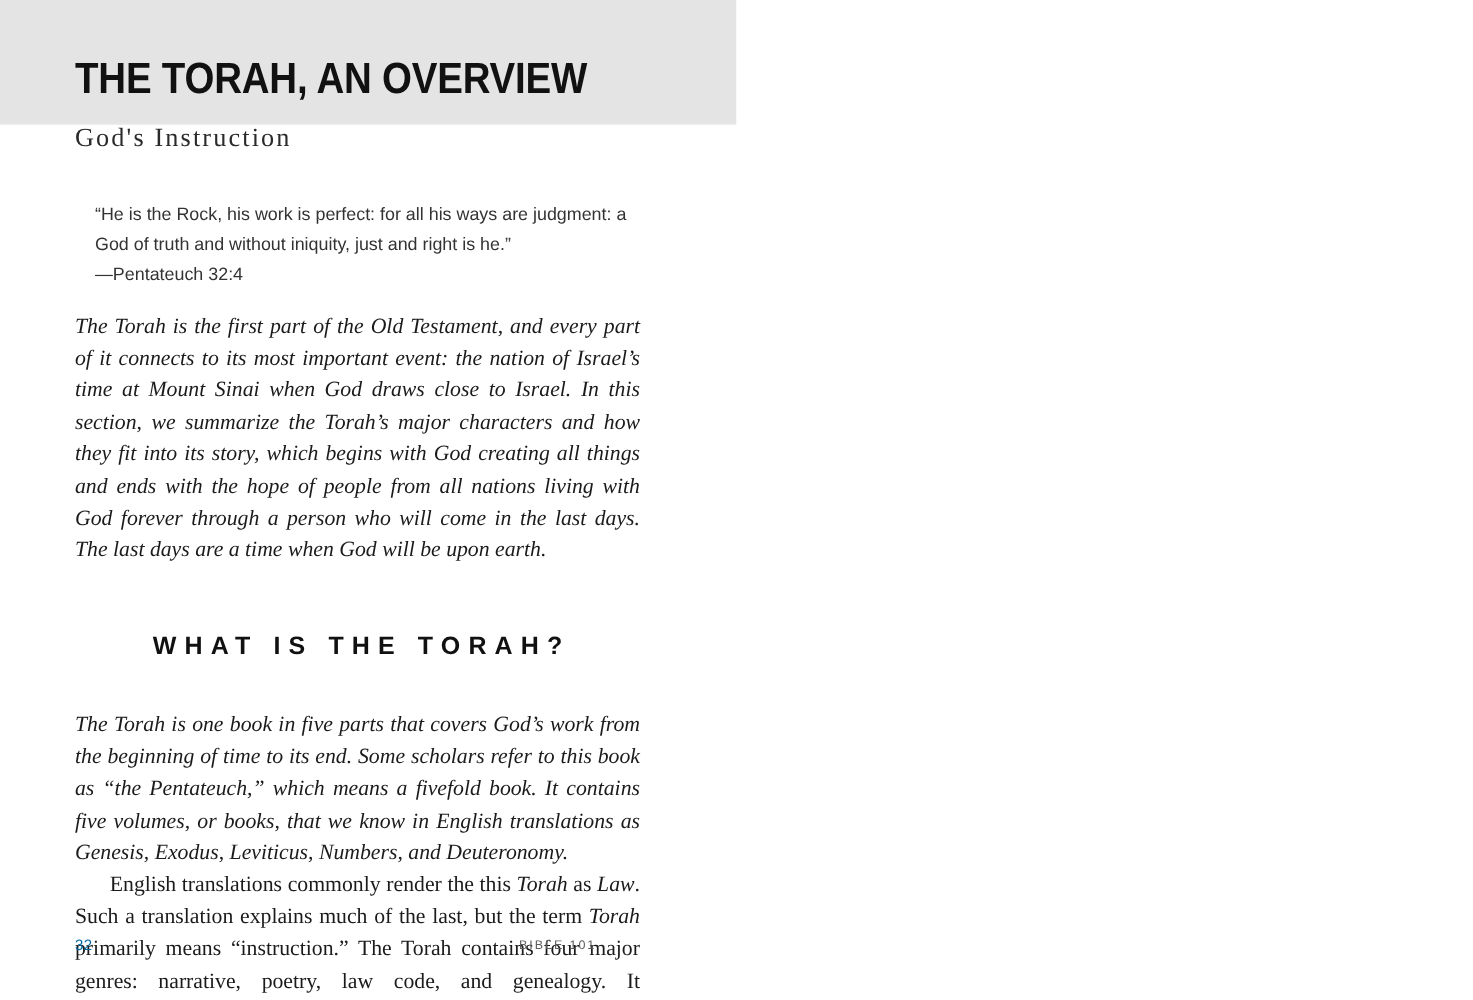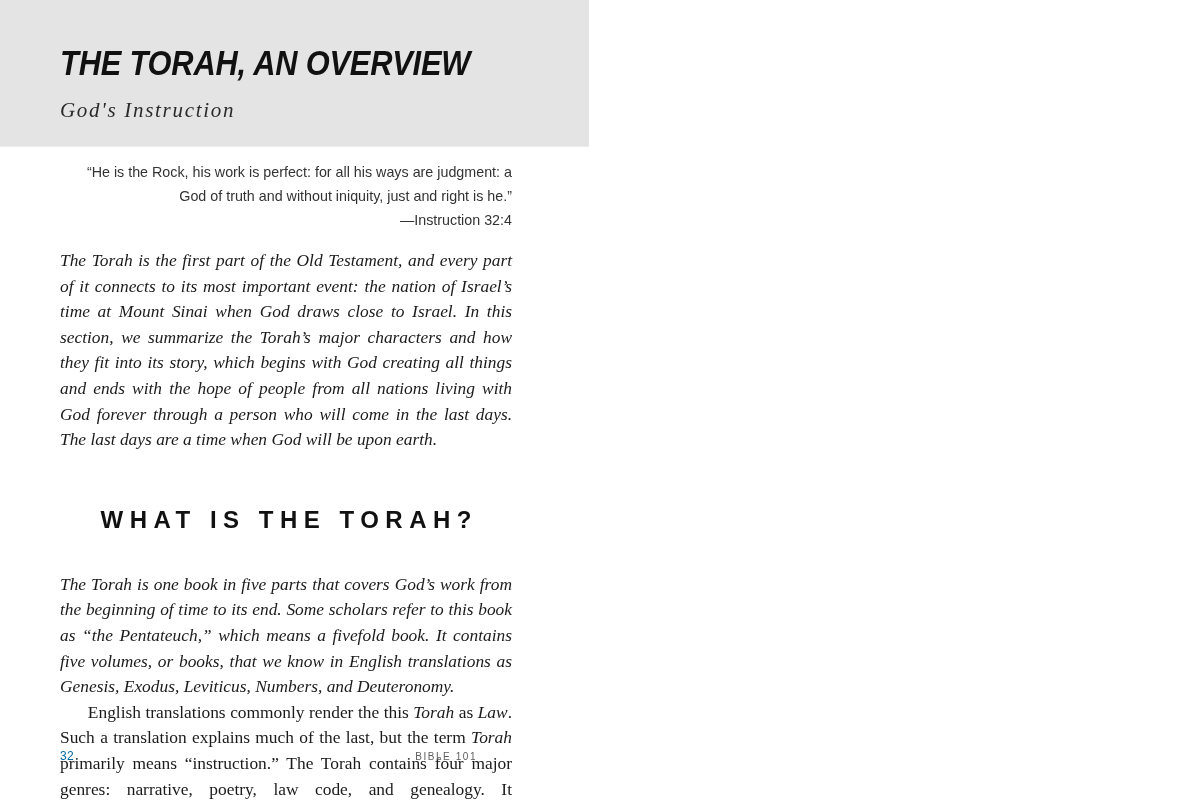--- a/index.html
+++ b/index.html
@@ -38,11 +38,10 @@
     left: 0;
     top: 0;
     width: 589px;
-    height: 147px;
+    height: 100px;
     background: #e4e4e4;
     border-bottom: 1px solid #ededed;
     box-sizing: border-box;
-    font-style: italic;
   }
   .chapter-title {
     position: absolute;

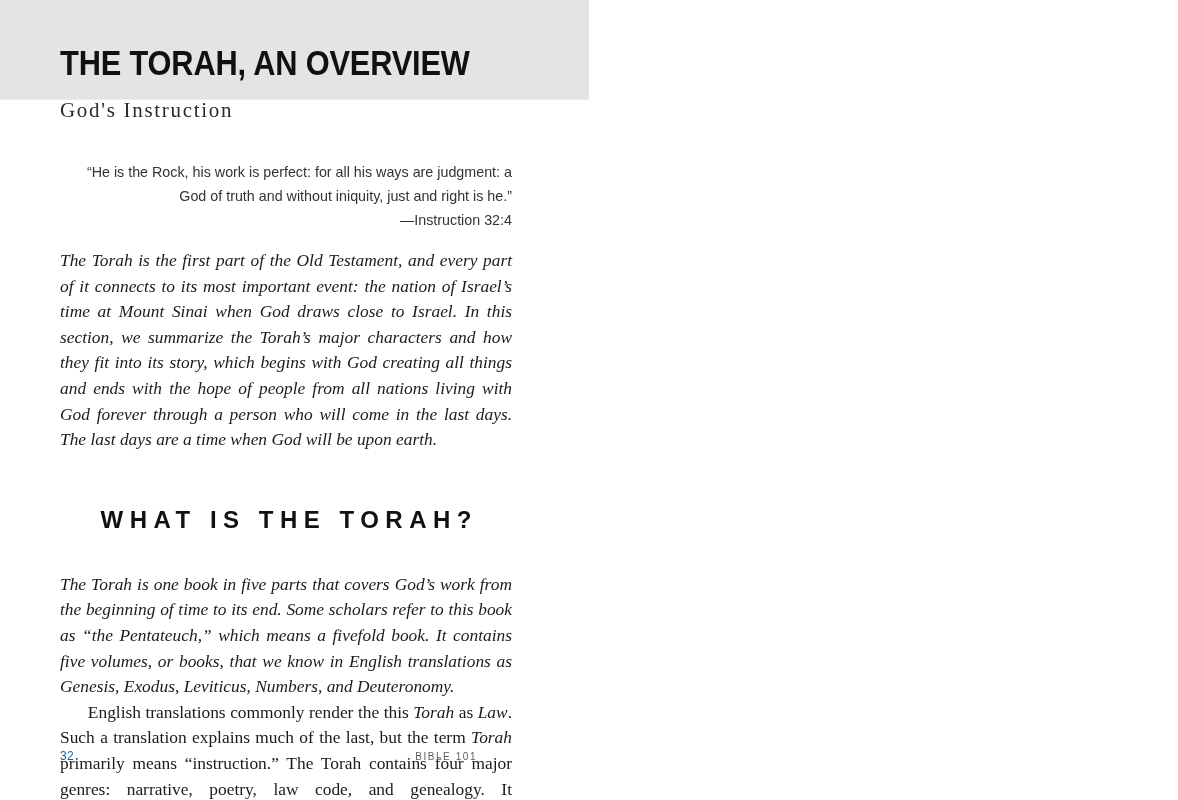--- a/index.html
+++ b/index.html
@@ -74,14 +74,14 @@
   
   .epigraph {
     position: absolute;
-    left: 60px;
+    left: 76px;
     top: 160px;
     width: 452px;
     margin: 0;
     font-family: "Liberation Sans", sans-serif;
     font-size: 14.3px;
     line-height: 24px;
-    text-align: right;
+    text-align: left;
     color: #333333;
   }
   .epigraph-attribution {

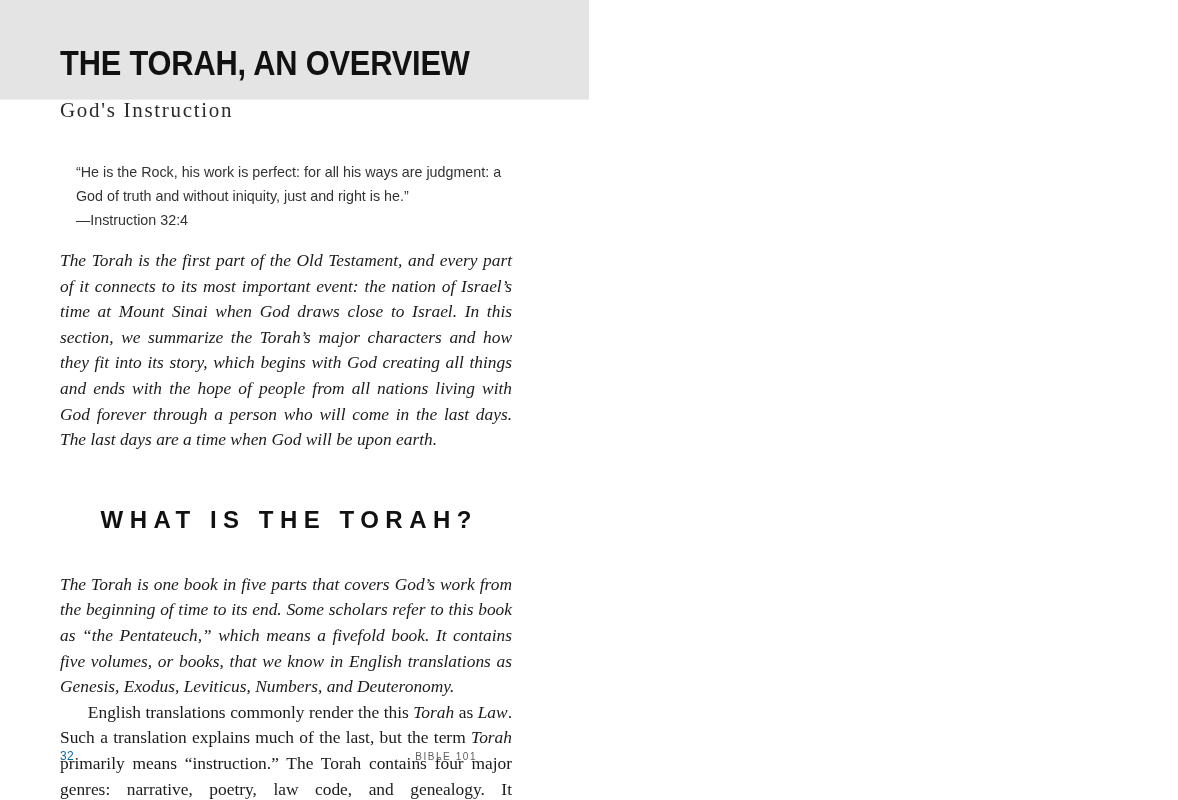--- a/index.html
+++ b/index.html
@@ -166,7 +166,7 @@
 
     <div class="epigraph">
       <span>“He is the Rock, his work is perfect: for all his ways are judgment: a God of truth and without iniquity, just and right is he.”</span>
-      <span class="epigraph-attribution">—Instruction 32:4</span>
+      <span class="epigraph-attribution">—Pentateuch 32:4</span>
     </div>
 
     <div class="col-left">

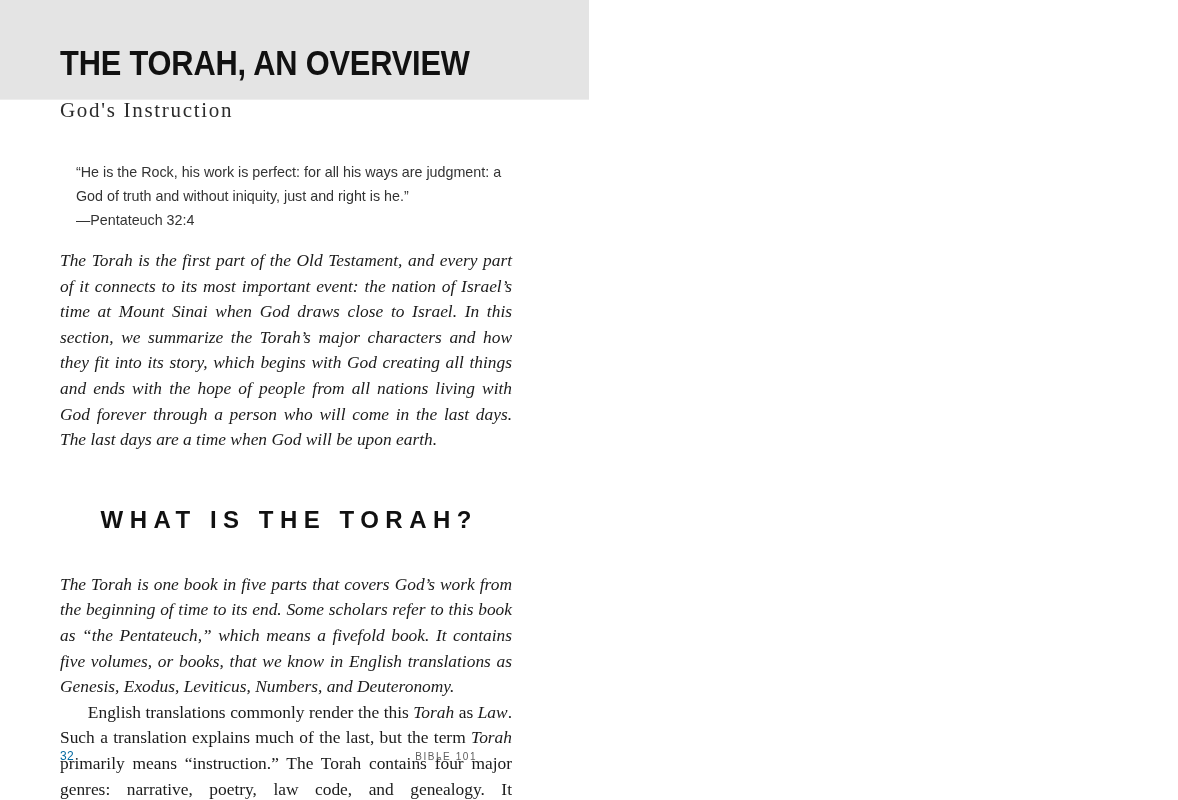--- a/index.html
+++ b/index.html
@@ -115,7 +115,7 @@
     margin: 0;
     font-family: "Liberation Sans Narrow", "Liberation Sans", sans-serif;
     font-weight: 700;
-    font-size: 24px;
+    font-size: 20px;
     letter-spacing: 6.5px;
     text-align: center;
     color: #111111;

